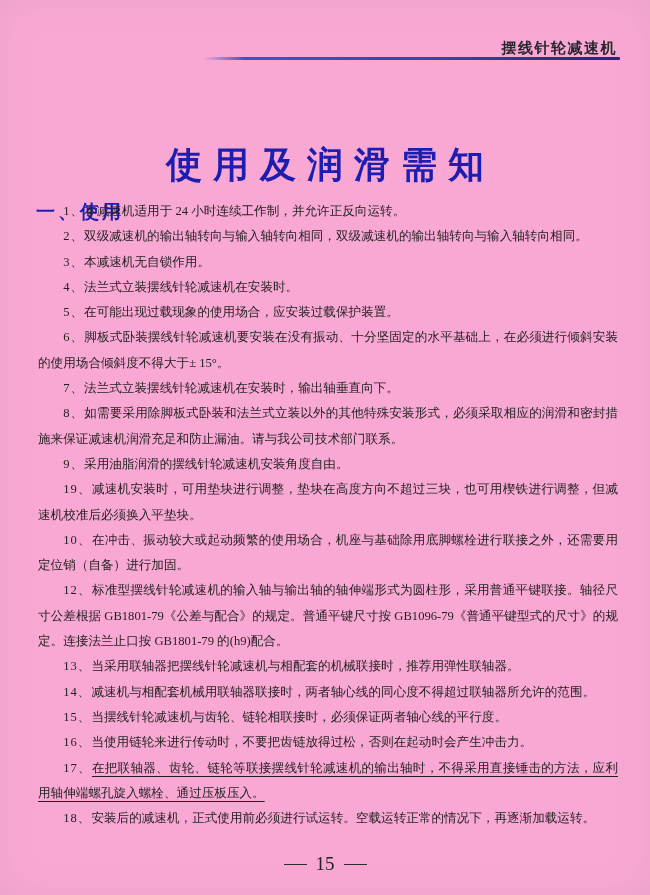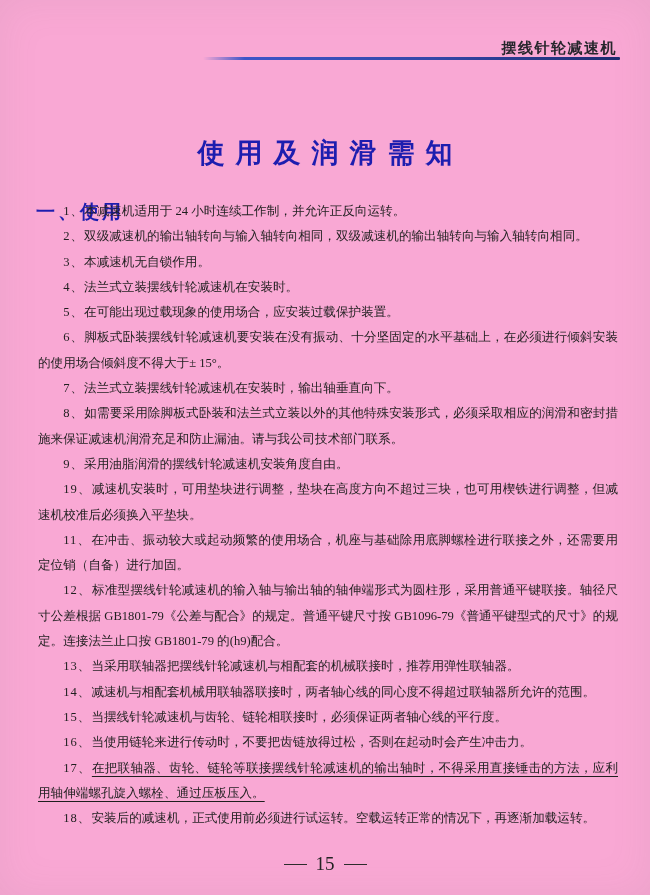--- a/index.html
+++ b/index.html
@@ -34,7 +34,7 @@
   .doc-title{
     position:absolute;top:117px;left:0;width:100%;
     text-align:center;
-    font-size:27px;font-weight:bold;
+    font-size:36px;font-weight:bold;
     color:var(--accent-blue);
     letter-spacing:11px;text-indent:11px;
     font-family:"Liberation Sans","DejaVu Sans",sans-serif;

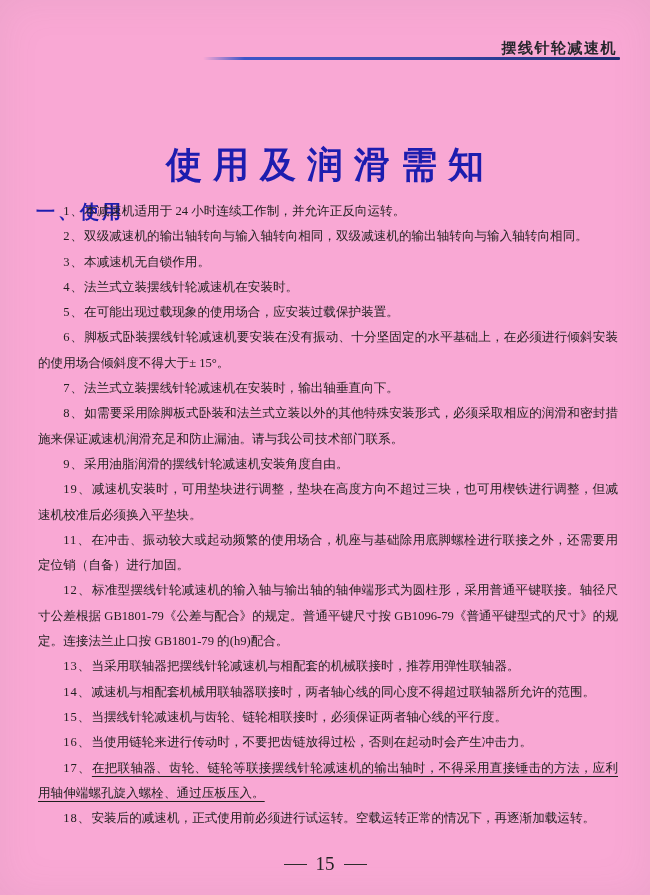--- a/index.html
+++ b/index.html
@@ -91,7 +91,7 @@
     <p><span class="num">8、</span><span>如需要采用除脚板式卧装和法兰式立装以外的其他特殊安装形式，必须采取相应的润滑和密封措施来保证减速机润滑充足和防止漏油。请与我公司技术部门联系。</span></p>
     <p><span class="num">9、</span><span>采用油脂润滑的摆线针轮减速机安装角度自由。</span></p>
     <p><span class="num">19、</span><span>减速机安装时，可用垫块进行调整，垫块在高度方向不超过三块，也可用楔铁进行调整，但减速机校准后必须换入平垫块。</span></p>
-    <p><span class="num">11、</span><span>在冲击、振动较大或起动频繁的使用场合，机座与基础除用底脚螺栓进行联接之外，还需要用定位销（自备）进行加固。</span></p>
+    <p><span class="num">10、</span><span>在冲击、振动较大或起动频繁的使用场合，机座与基础除用底脚螺栓进行联接之外，还需要用定位销（自备）进行加固。</span></p>
     <p><span class="num">12、</span><span>标准型摆线针轮减速机的输入轴与输出轴的轴伸端形式为圆柱形，采用普通平键联接。轴径尺寸公差根据 GB1801-79《公差与配合》的规定。普通平键尺寸按 GB1096-79《普通平键型式的尺寸》的规定。连接法兰止口按 GB1801-79 的(h9)配合。</span></p>
     <p><span class="num">13、</span><span>当采用联轴器把摆线针轮减速机与相配套的机械联接时，推荐用弹性联轴器。</span></p>
     <p><span class="num">14、</span><span>减速机与相配套机械用联轴器联接时，两者轴心线的同心度不得超过联轴器所允许的范围。</span></p>

